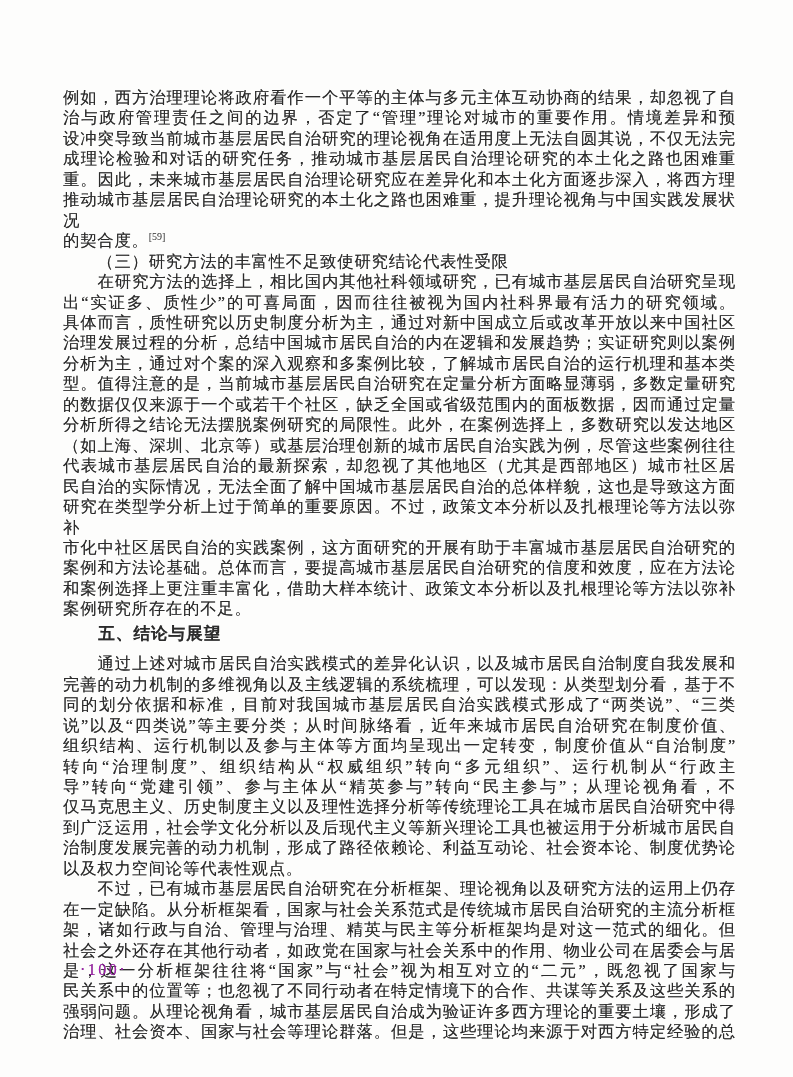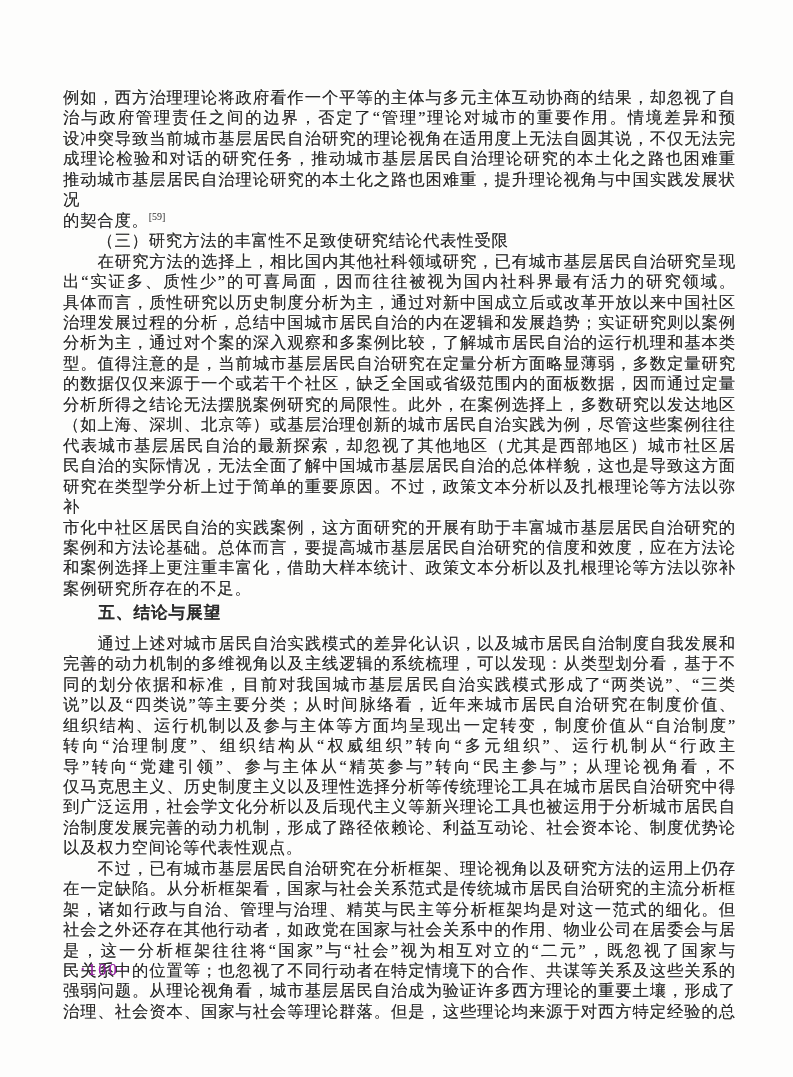--- a/index.html
+++ b/index.html
@@ -74,6 +74,7 @@
         <div class="line"><span>治与政府管理责任之间的边界，否定了“管理”理论对城市的重要作用。情境差异和预</span></div>
         <div class="line"><span>设冲突导致当前城市基层居民自治研究的理论视角在适用度上无法自圆其说，不仅无法完</span></div>
         <div class="line"><span>成理论检验和对话的研究任务，推动城市基层居民自治理论研究的本土化之路也困难重</span></div>
+        <div class="line"><span>重。因此，未来城市基层居民自治理论研究应在差异化和本土化方面逐步深入，将西方理</span></div>
         <div class="line"><span>推动城市基层居民自治理论研究的本土化之路也困难重，提升理论视角与中国实践发展状况</span></div>
         <div class="line short"><span>的契合度。</span><sup class="fnref">[59]</sup></div>
       </div>

